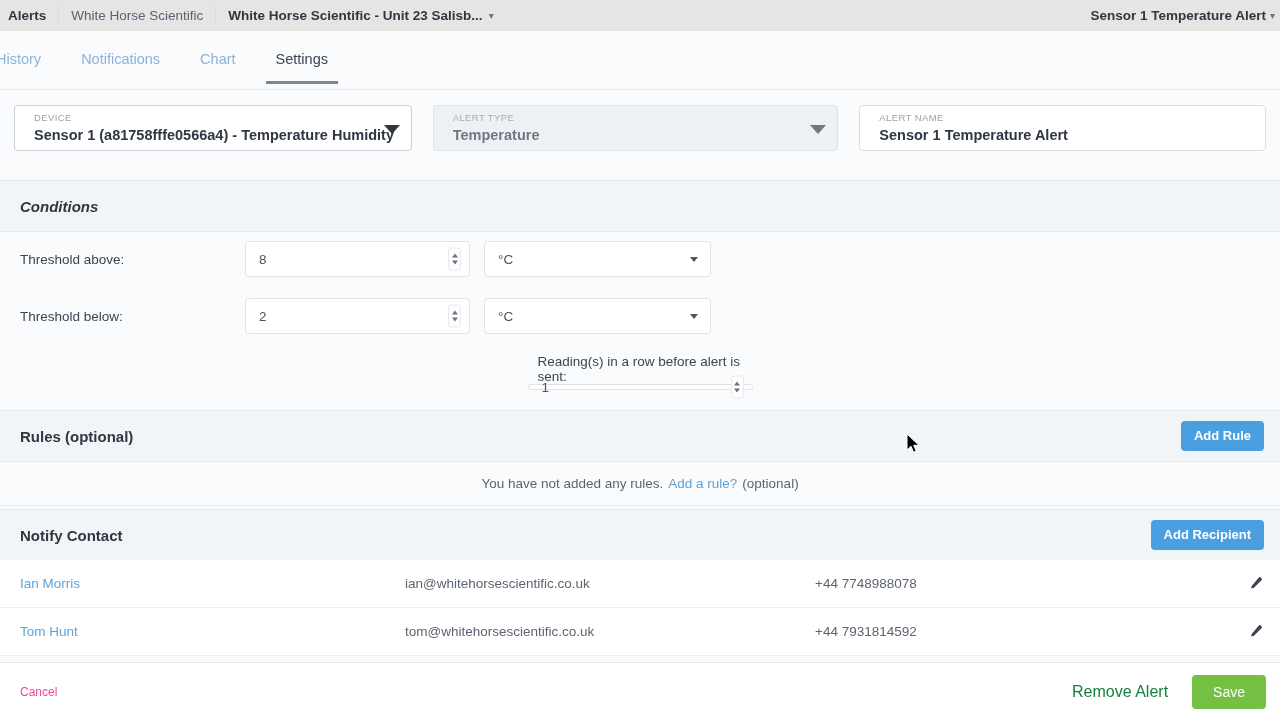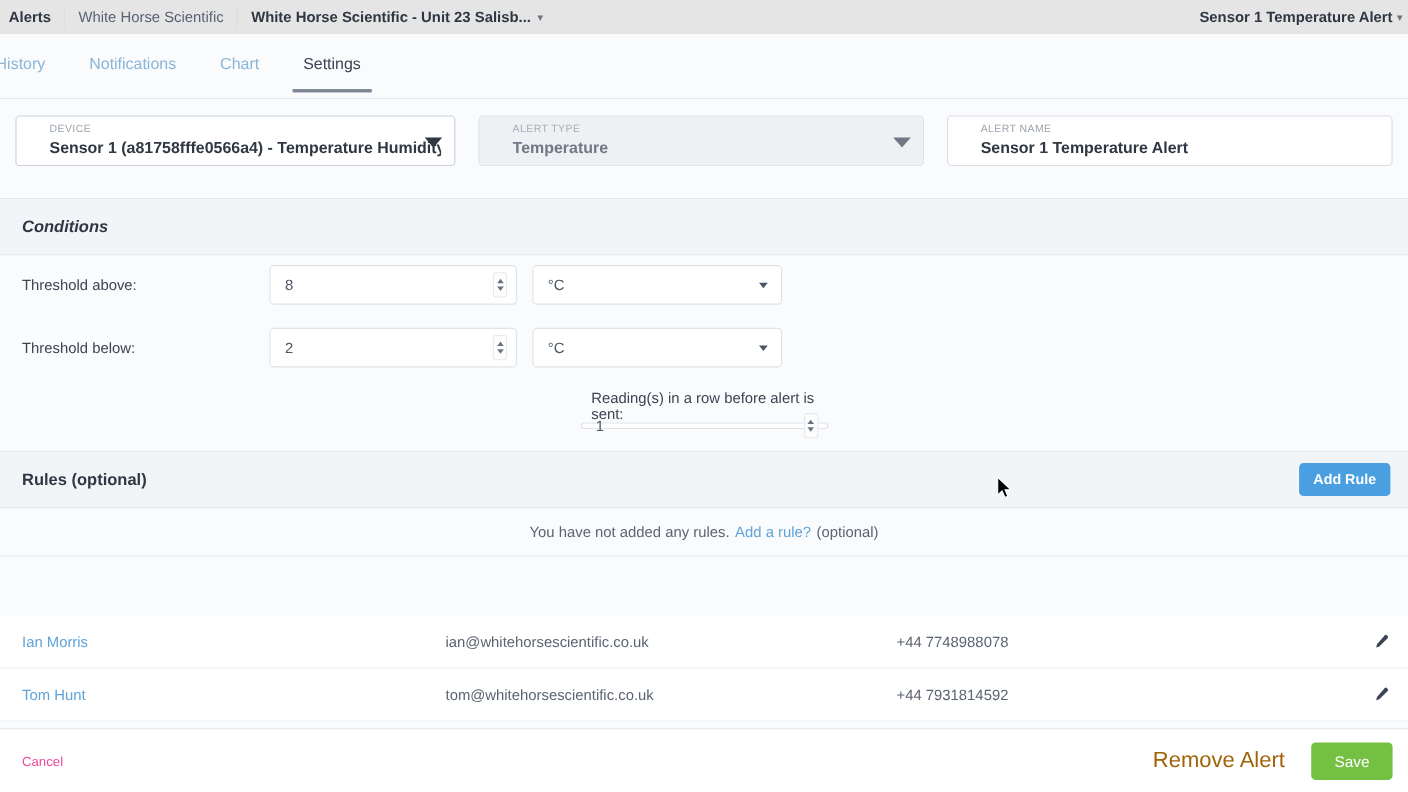--- a/index.html
+++ b/index.html
@@ -105,7 +105,7 @@
     background: #ffffff;
     border: 1px solid #d9dee4;
     border-radius: 4px;
-    padding: 6px 12px 0 30px;
+    padding: 6px 12px 0 19px;
   }
   .field.device { width: 400px; border-width: 1.5px; border-color: #c9d0d8; }
   .field.alert-type {

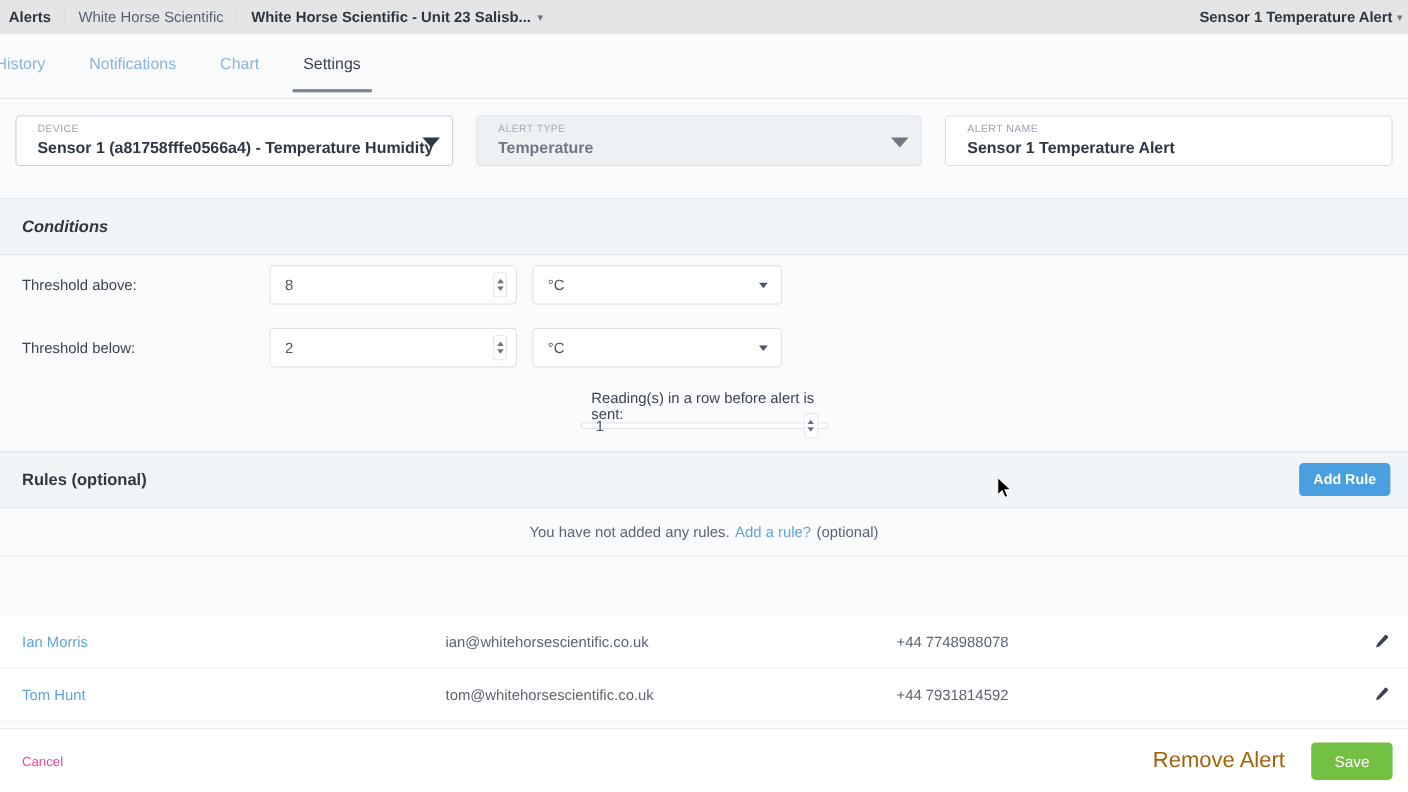--- a/index.html
+++ b/index.html
@@ -448,6 +448,11 @@
     <span>(optional)</span>
   </div>
 
+  <div class="section-head" style="top:509px;">
+    <span class="section-title">Notify Contact</span>
+    <span class="spacer"></span>
+    <button class="btn-blue">Add Recipient</button>
+  </div>
 
   <div class="contact-row" style="top:560px;">
     <span class="contact-name">Ian Morris</span>

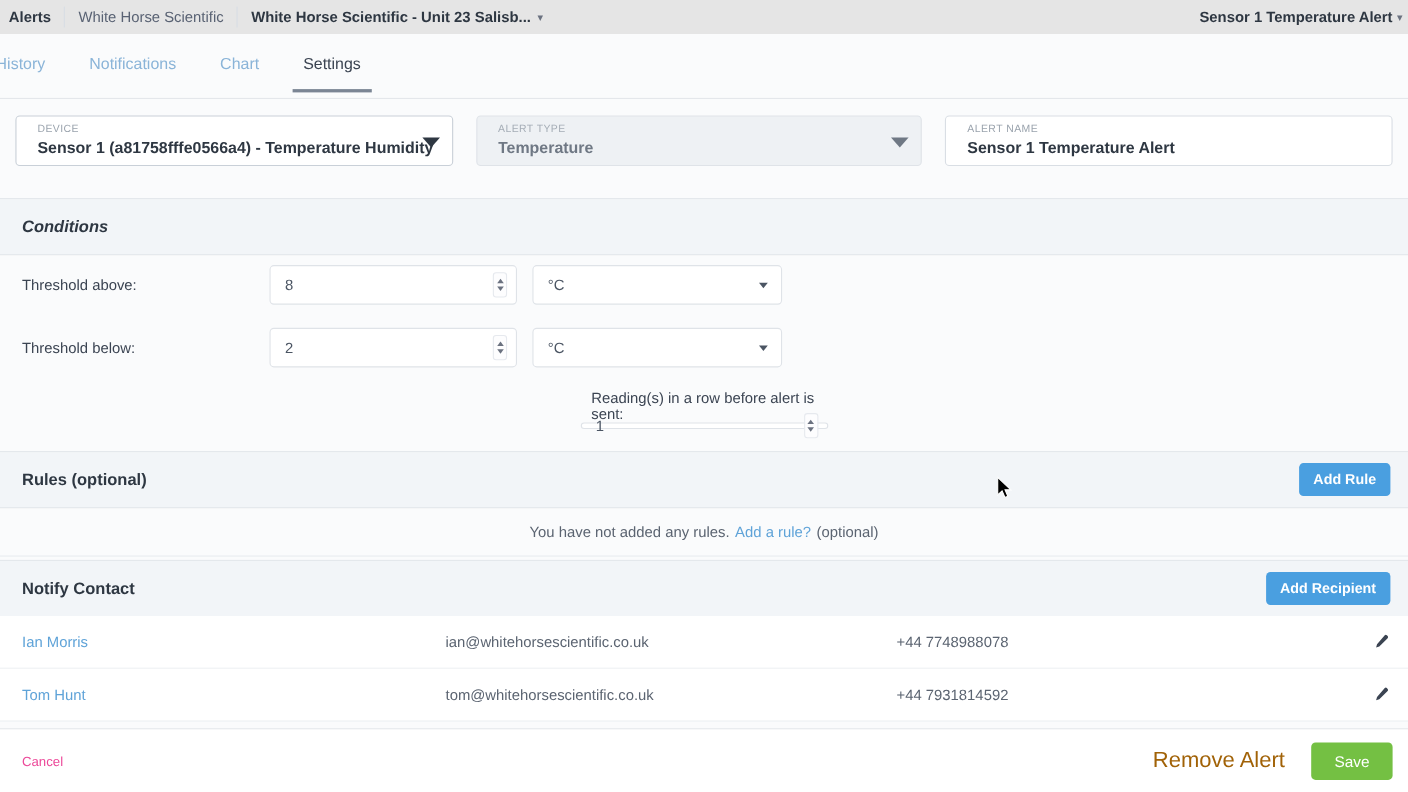--- a/index.html
+++ b/index.html
@@ -323,8 +323,8 @@
     cursor: pointer;
   }
   .footer-remove {
-    font-size: 20px;
-    color: #a16207;
+    font-size: 16px;
+    color: #15803d;
     margin-right: 24px;
     cursor: pointer;
   }

